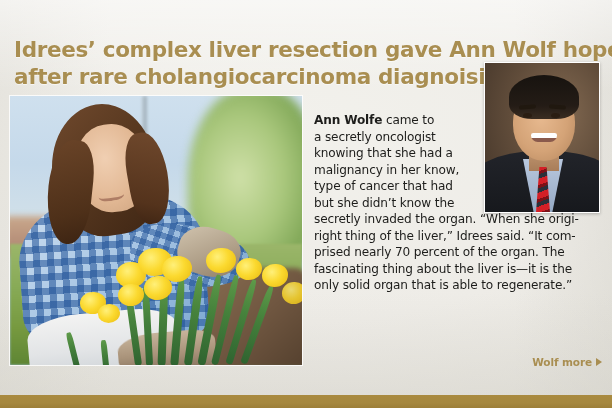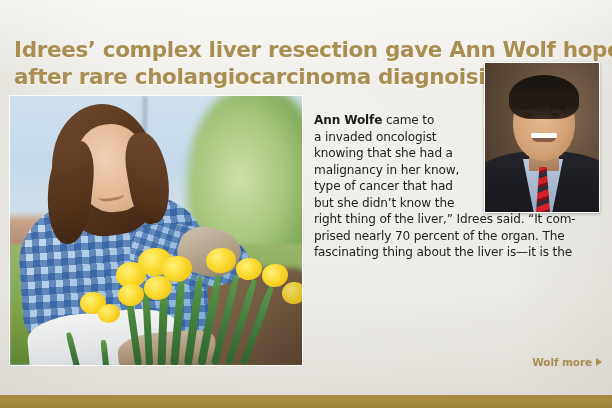--- a/index.html
+++ b/index.html
@@ -390,7 +390,7 @@
 
   <div id="body-copy" style="color: rgb(29, 29, 27); margin-top: 16px;">
     <span class="bc-line bc-narrow"><b>Ann Wolfe</b><span> came to</span></span>
-    <span class="bc-line bc-narrow">a invaded oncologist</span>
+    <span class="bc-line bc-narrow">a secretly oncologist</span>
     <span class="bc-line bc-narrow">knowing that she had a</span>
     <span class="bc-line bc-narrow">malignancy in her know,</span>
     <span class="bc-line bc-narrow">type of cancer that had</span>

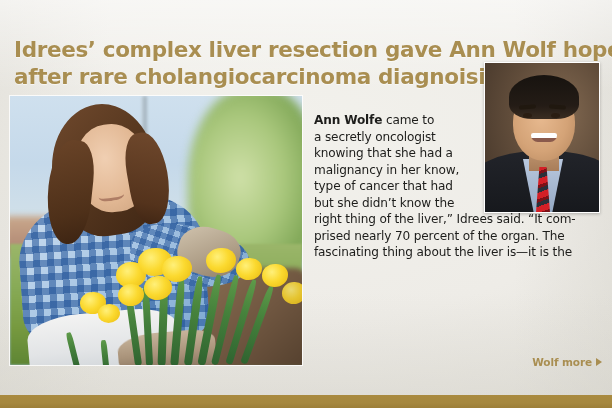--- a/index.html
+++ b/index.html
@@ -395,6 +395,7 @@
     <span class="bc-line bc-narrow">malignancy in her know,</span>
     <span class="bc-line bc-narrow">type of cancer that had</span>
     <span class="bc-line bc-narrow">but she didn’t know the</span>
+    <span class="bc-line">secretly invaded the organ. “When she origi-</span>
     <span class="bc-line">right thing of the liver,” Idrees said. “It com-</span>
     <span class="bc-line">prised nearly 70 percent of the organ. The</span>
     <span class="bc-line">fascinating thing about the liver is—it is the</span>

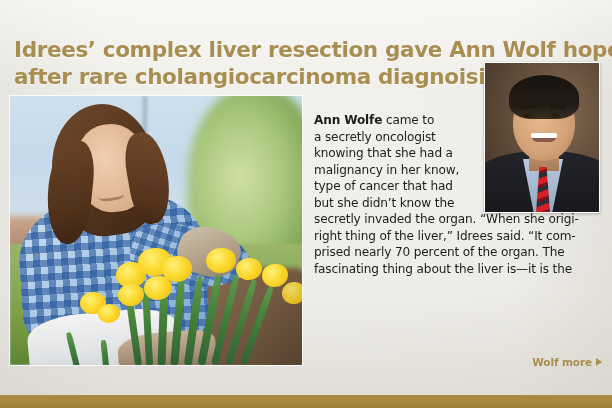--- a/index.html
+++ b/index.html
@@ -399,6 +399,7 @@
     <span class="bc-line">right thing of the liver,” Idrees said. “It com-</span>
     <span class="bc-line">prised nearly 70 percent of the organ. The</span>
     <span class="bc-line">fascinating thing about the liver is—it is the</span>
+    <span class="bc-line">only solid organ that is able to regenerate.”</span>
   </div>
 
   <a id="learn-more" style="color: rgb(169, 142, 81);">

